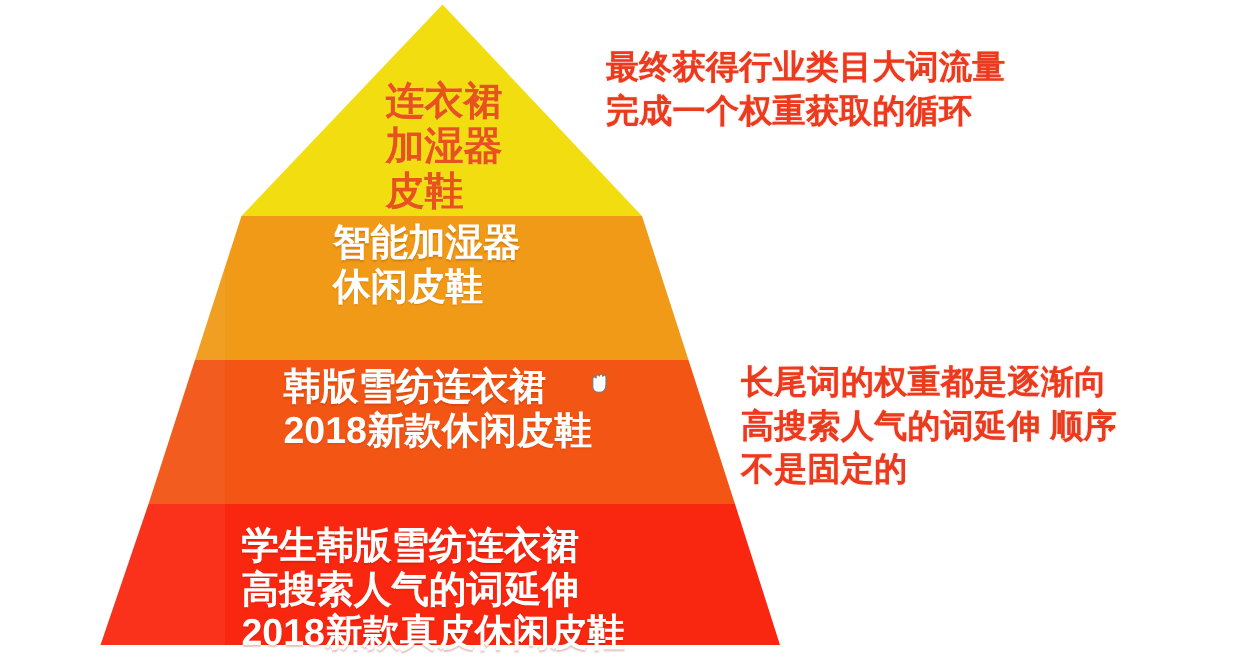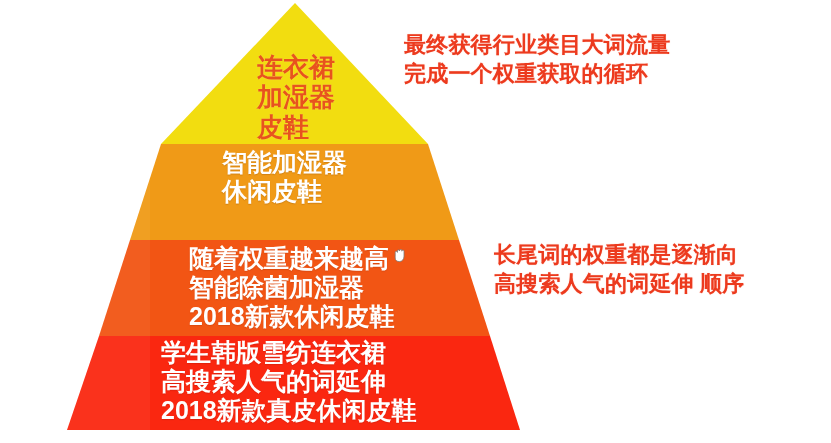--- a/index.html
+++ b/index.html
@@ -145,7 +145,7 @@
     </div>
 
     <div class="tier-text" id="tier3-text">
-      <div>随着权重越来越高</div>
+      <div>韩版雪纺连衣裙</div>
       <div>智能除菌加湿器</div>
       <div>2018新款休闲皮鞋</div>
     </div>

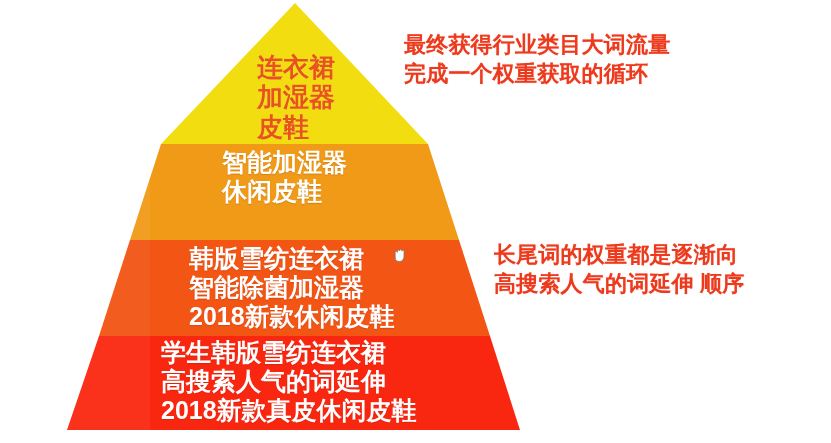--- a/index.html
+++ b/index.html
@@ -146,7 +146,6 @@
 
     <div class="tier-text" id="tier3-text">
       <div>韩版雪纺连衣裙</div>
-      <div>智能除菌加湿器</div>
       <div>2018新款休闲皮鞋</div>
     </div>
 

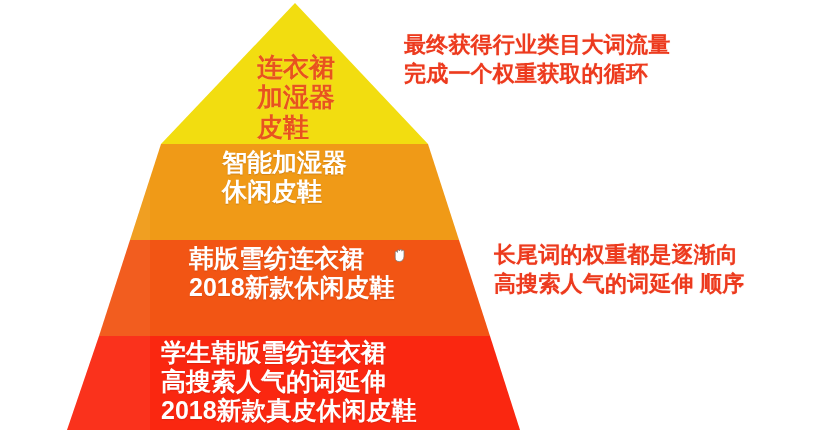--- a/index.html
+++ b/index.html
@@ -167,6 +167,7 @@
   <div class="note" id="note-3">
     <div>长尾词的权重都是逐渐向</div>
     <div>高搜索人气的词延伸 顺序</div>
+    <div>不是固定的</div>
   </div>
 
 

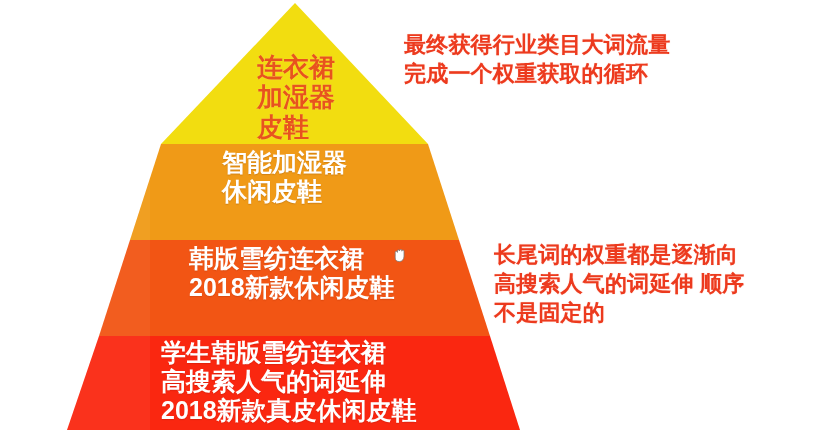--- a/index.html
+++ b/index.html
@@ -80,7 +80,7 @@
   
   #tier4-text {
     left: 0;
-    top: 338px;
+    top: 350px;
     font-size: 25px;
     font-weight: 600;
     color: #ffffff;

